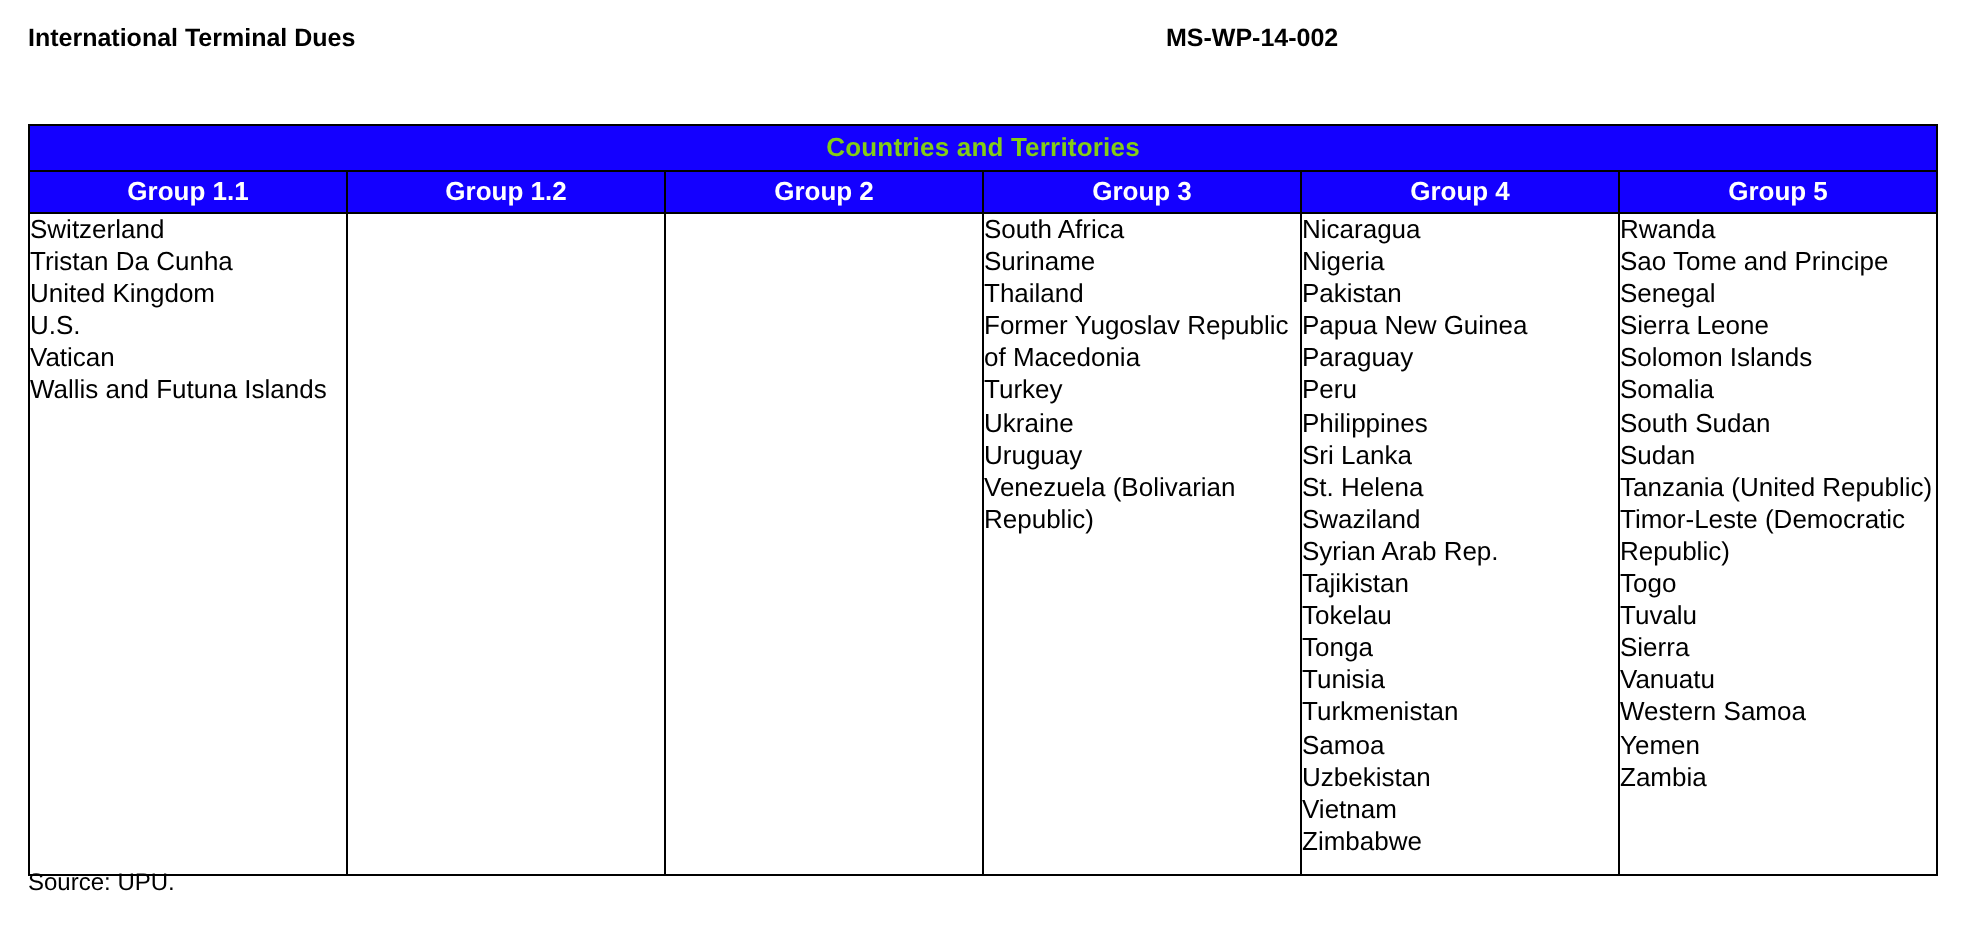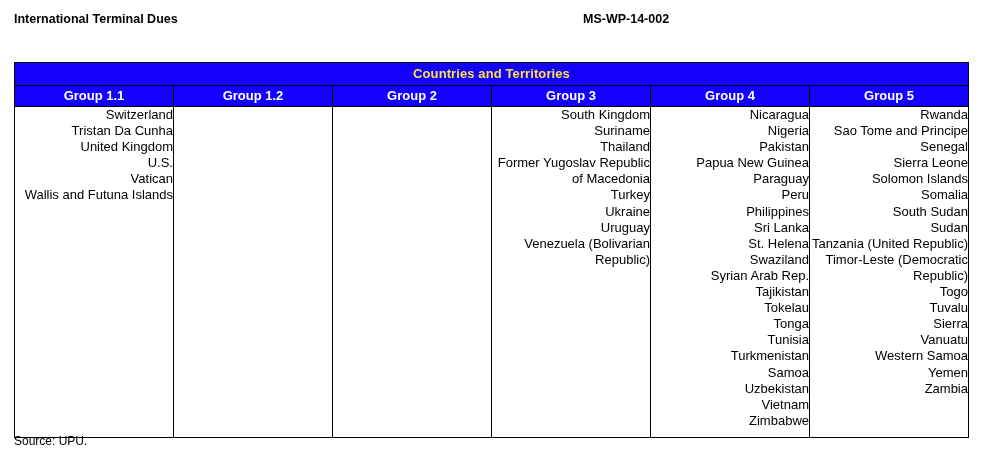--- a/index.html
+++ b/index.html
@@ -65,7 +65,7 @@
   }
   .banner {
     background: #1400ff;
-    color: #fde047;
+    color: #84cc16;
     font-weight: bold;
     text-align: center;
     font-size: 13px;

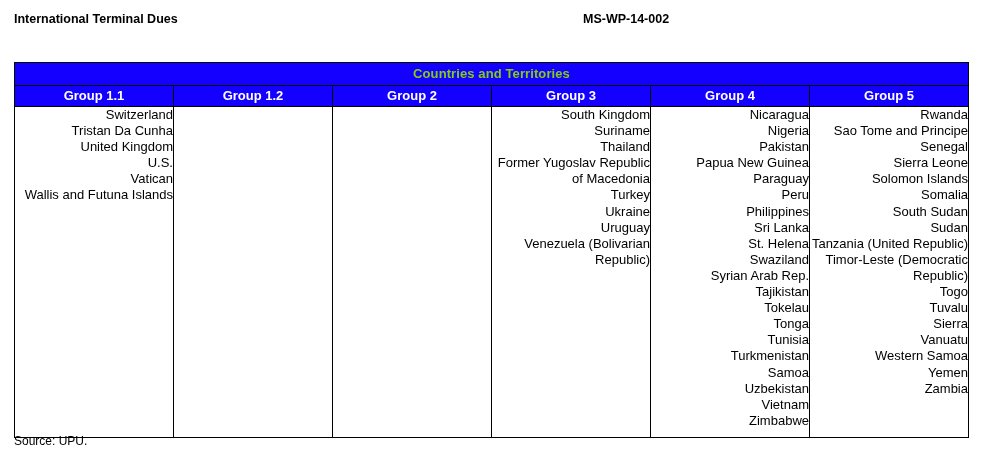--- a/index.html
+++ b/index.html
@@ -90,7 +90,6 @@
   }
   .cell div {
     white-space: normal;
-    text-align: right;
   }
   .source {
     position: absolute;

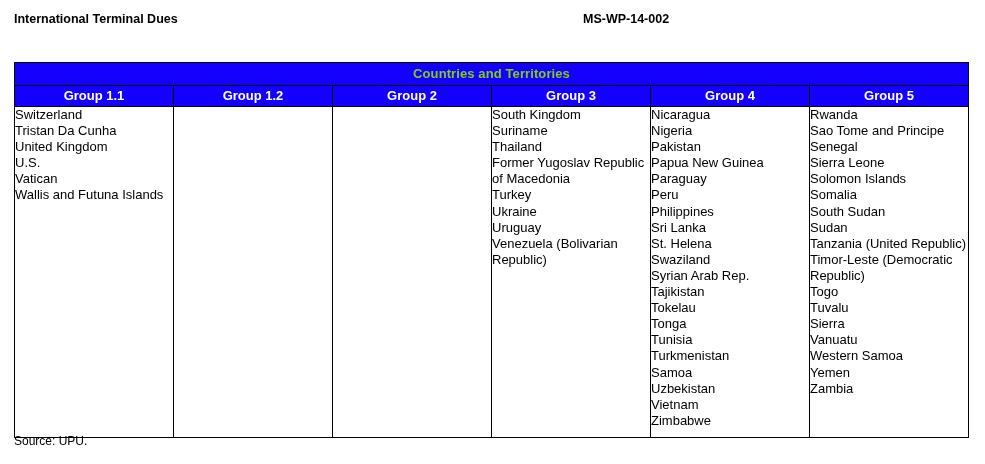--- a/index.html
+++ b/index.html
@@ -134,7 +134,7 @@
         <td class="cell"></td>
         <td class="cell"></td>
         <td class="cell">
-              <div>South Kingdom</div>
+              <div>South Africa</div>
               <div>Suriname</div>
               <div>Thailand</div>
               <div>Former Yugoslav Republic of Macedonia</div>

